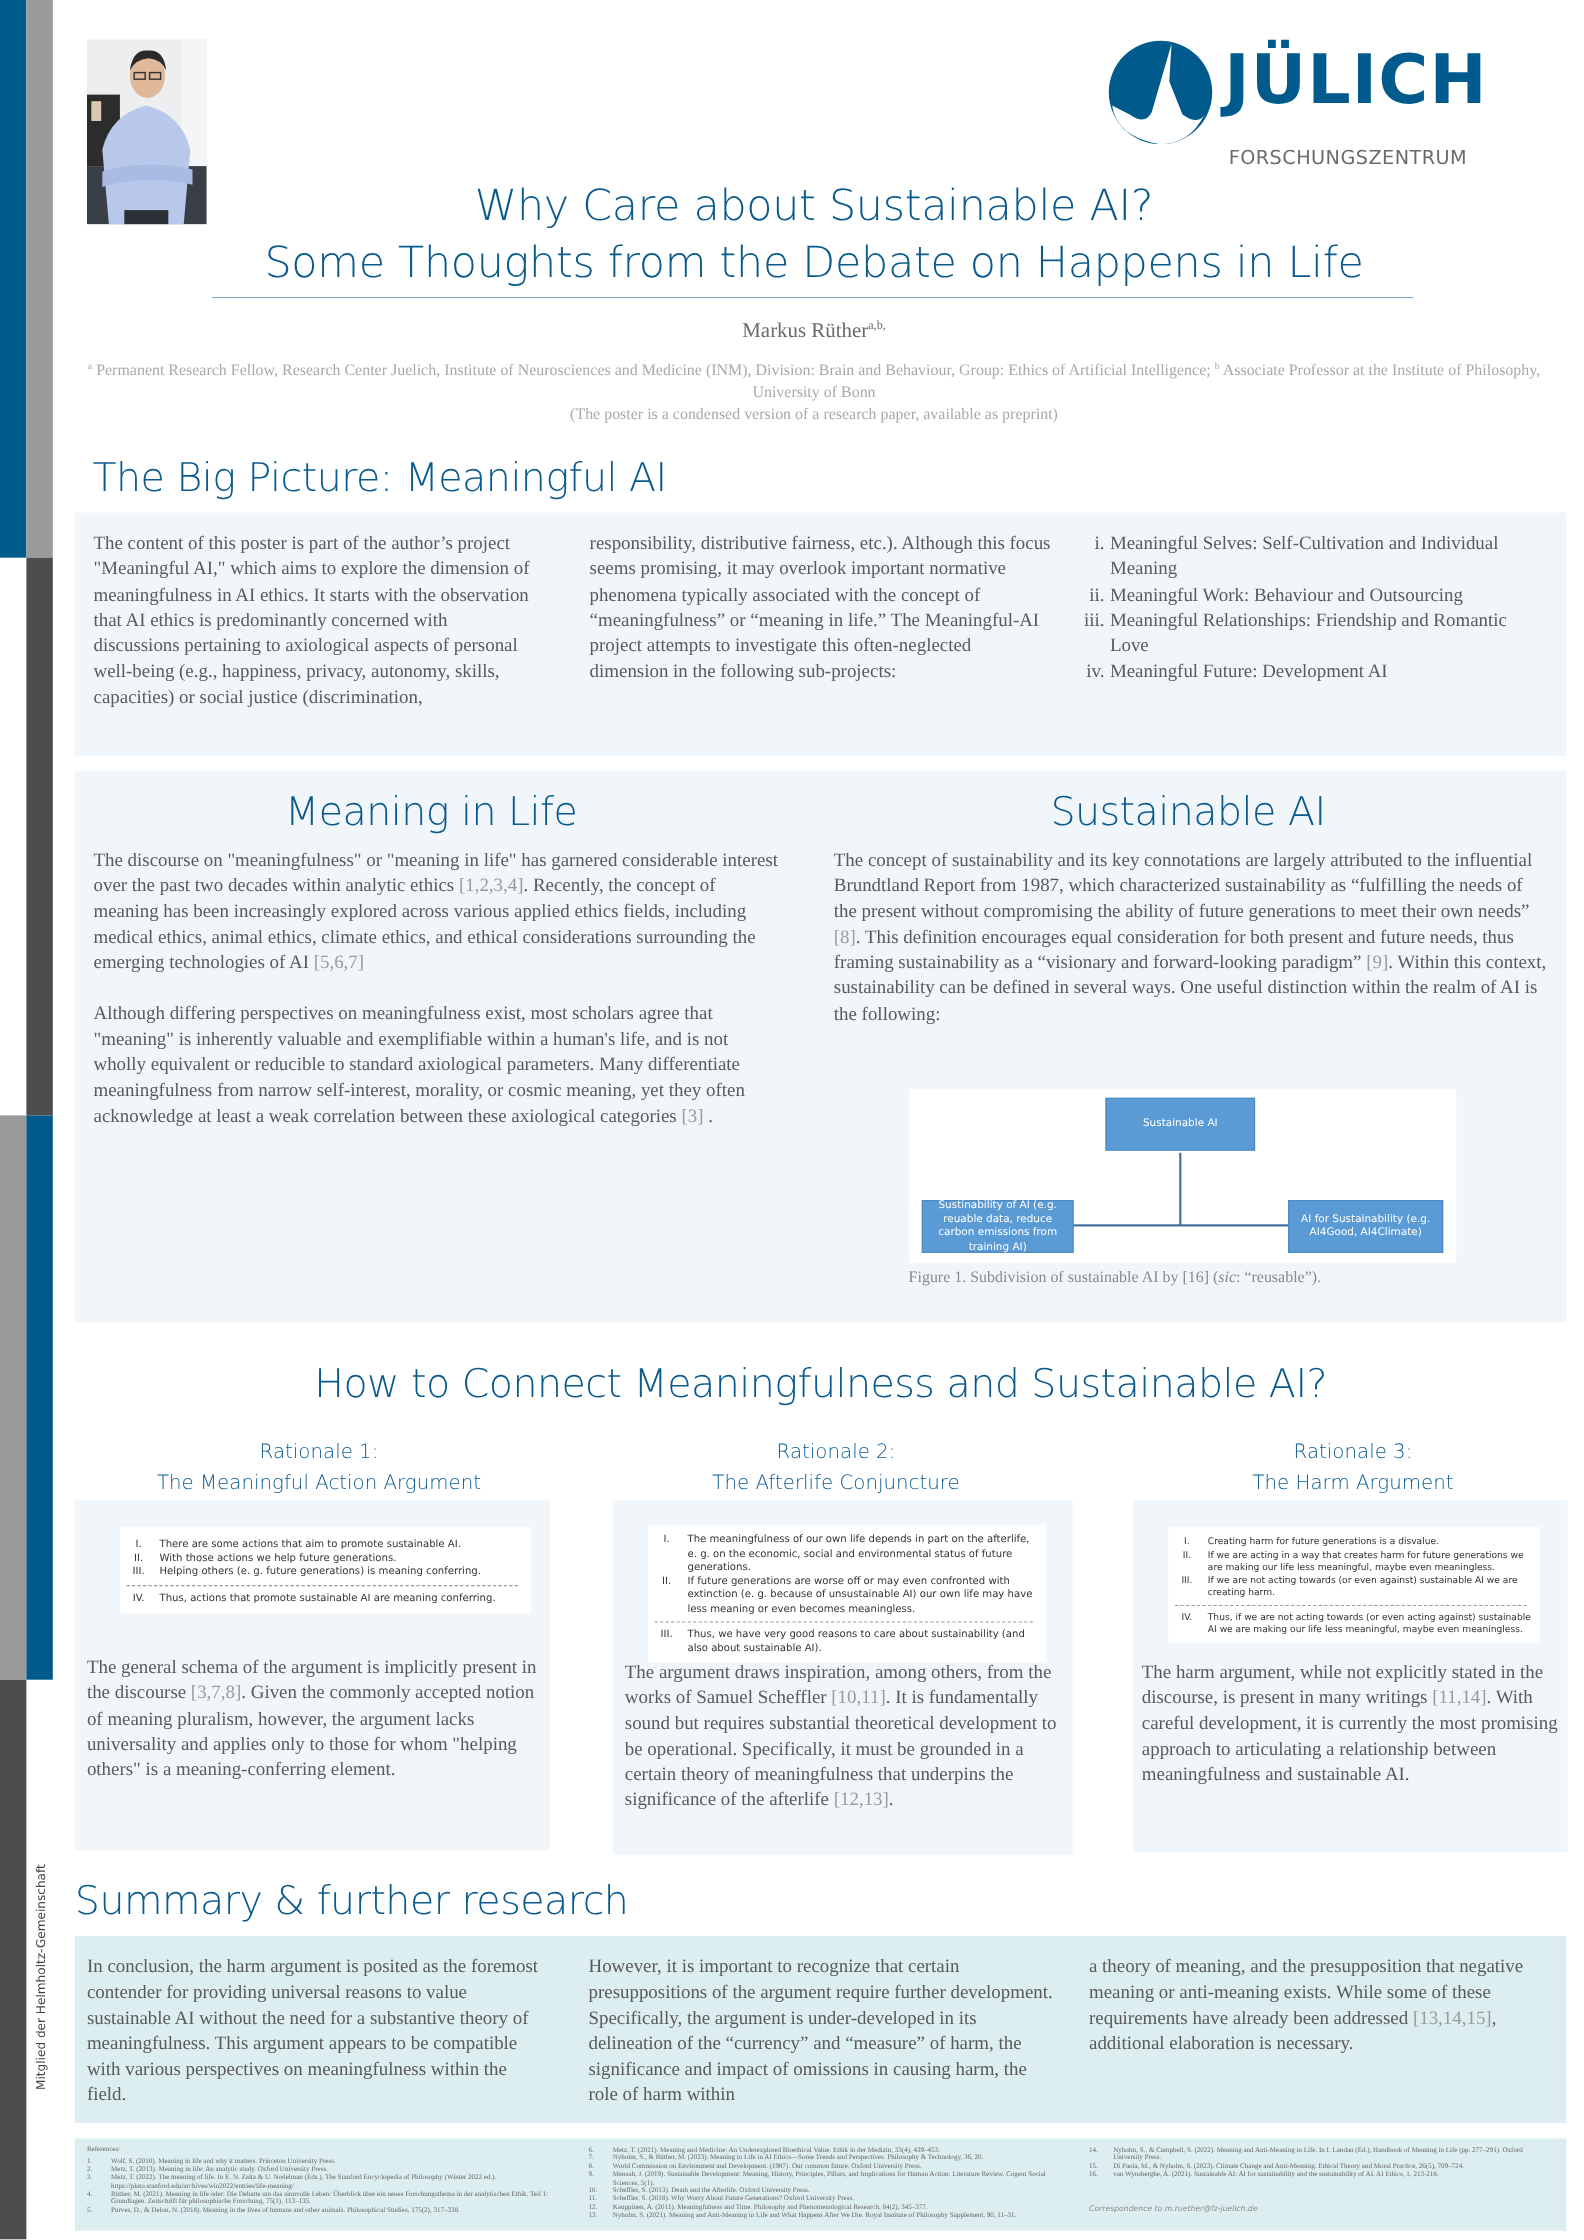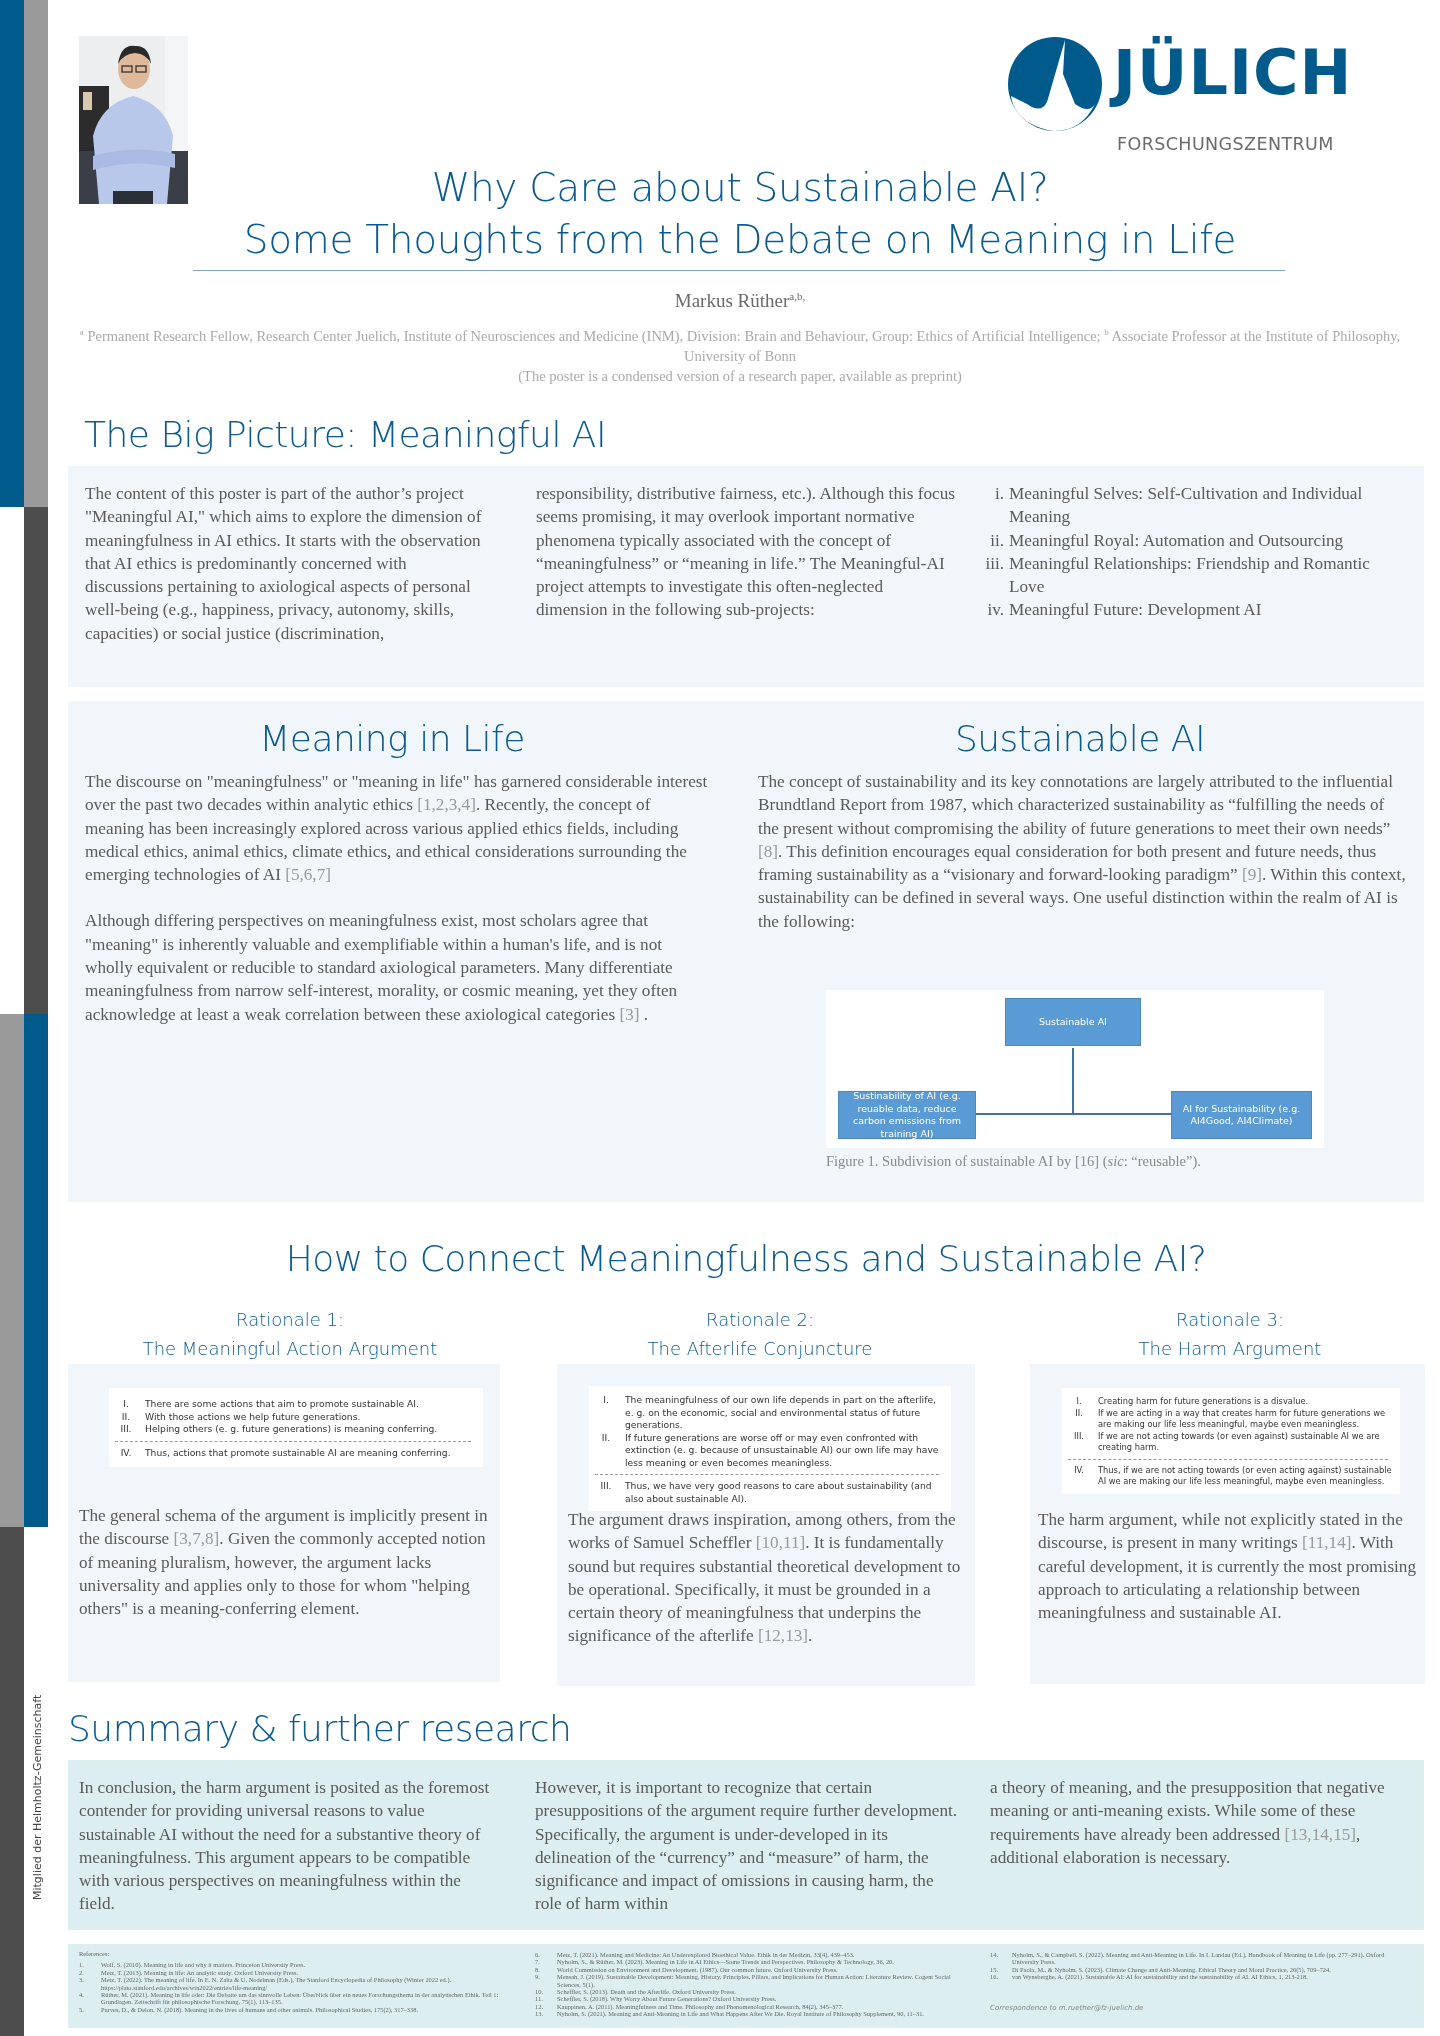--- a/index.html
+++ b/index.html
@@ -86,7 +86,7 @@
 
 <div class="abs title" style="top:164px;">
   <div class="title-line">Why Care about Sustainable AI?</div>
-  <div class="title-line" style="margin-top:4px;">Some Thoughts from the Debate on Meaning in Life</div>
+  <div class="title-line" style="margin-top:4px;">Some Thoughts from the Debate on Happens in Life</div>
 </div>
 <div class="title-rule"></div>
 

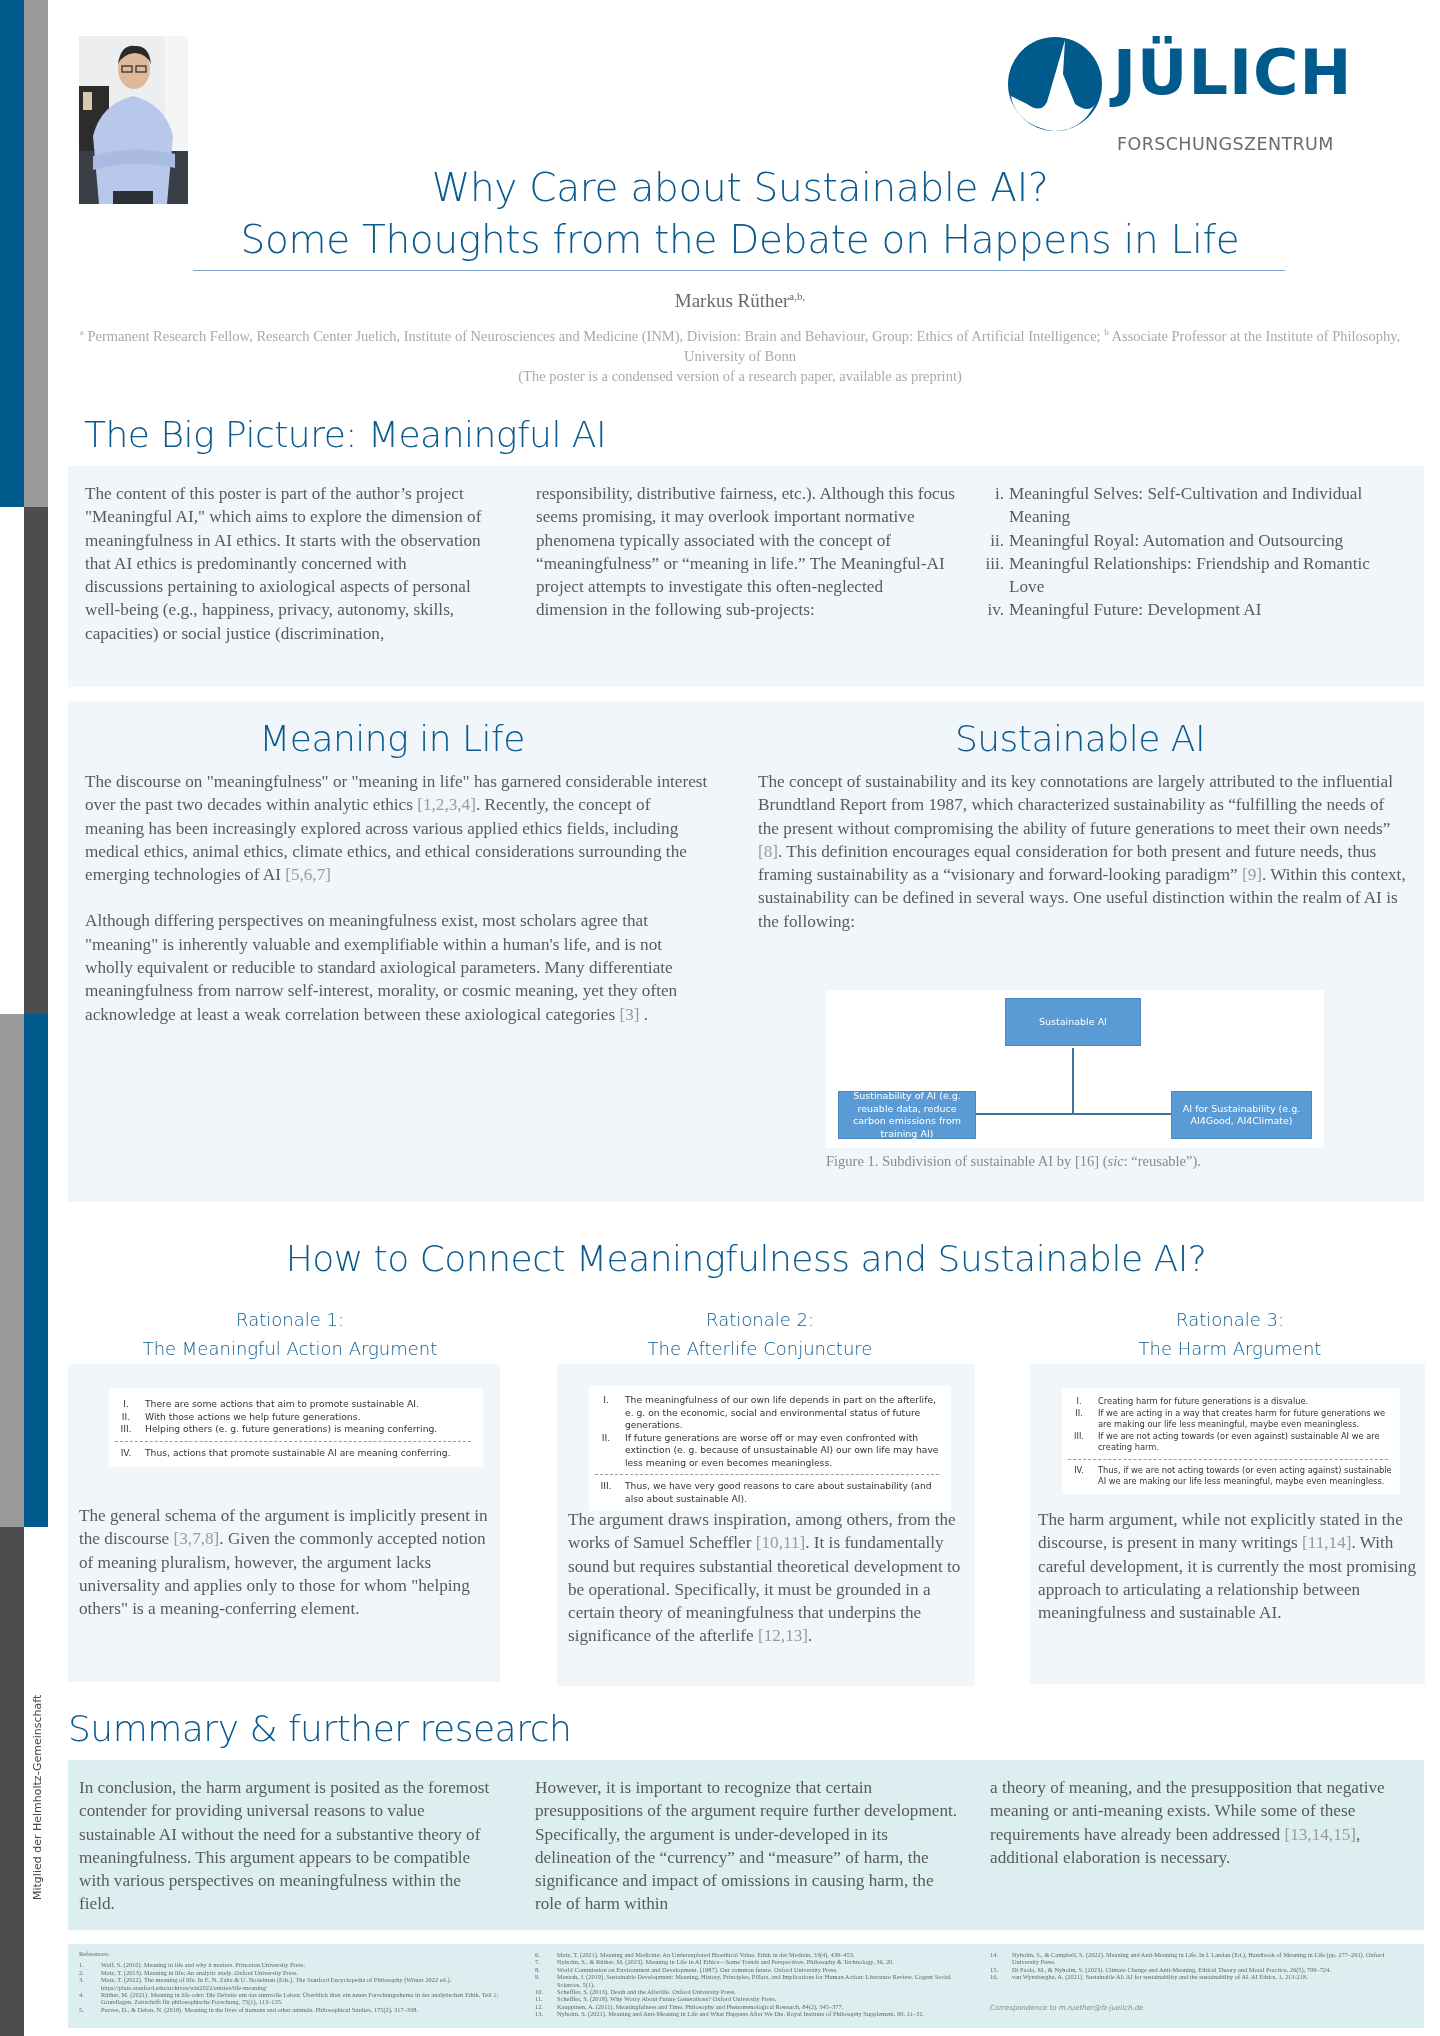--- a/index.html
+++ b/index.html
@@ -104,7 +104,7 @@
 <div class="abs body-text" style="left:536px;top:482px;width:420px;">responsibility, distributive fairness, etc.). Although this focus seems promising, it may overlook important normative phenomena typically associated with the concept of “meaningfulness” or “meaning in life.” The Meaningful-AI project attempts to investigate this often-neglected dimension in the following sub-projects:</div>
 <ol class="abs roman body-text" style="left:982px;top:482px;width:400px;">
   <li><span class="num">i.</span><span>Meaningful Selves: Self-Cultivation and Individual Meaning</span></li>
-  <li><span class="num">ii.</span><span>Meaningful Royal: Automation and Outsourcing</span></li>
+  <li><span class="num">ii.</span><span>Meaningful Work: Behaviour and Outsourcing</span></li>
   <li><span class="num">iii.</span><span>Meaningful Relationships: Friendship and Romantic Love</span></li>
   <li><span class="num">iv.</span><span>Meaningful Future: Development AI</span></li>
 </ol>

